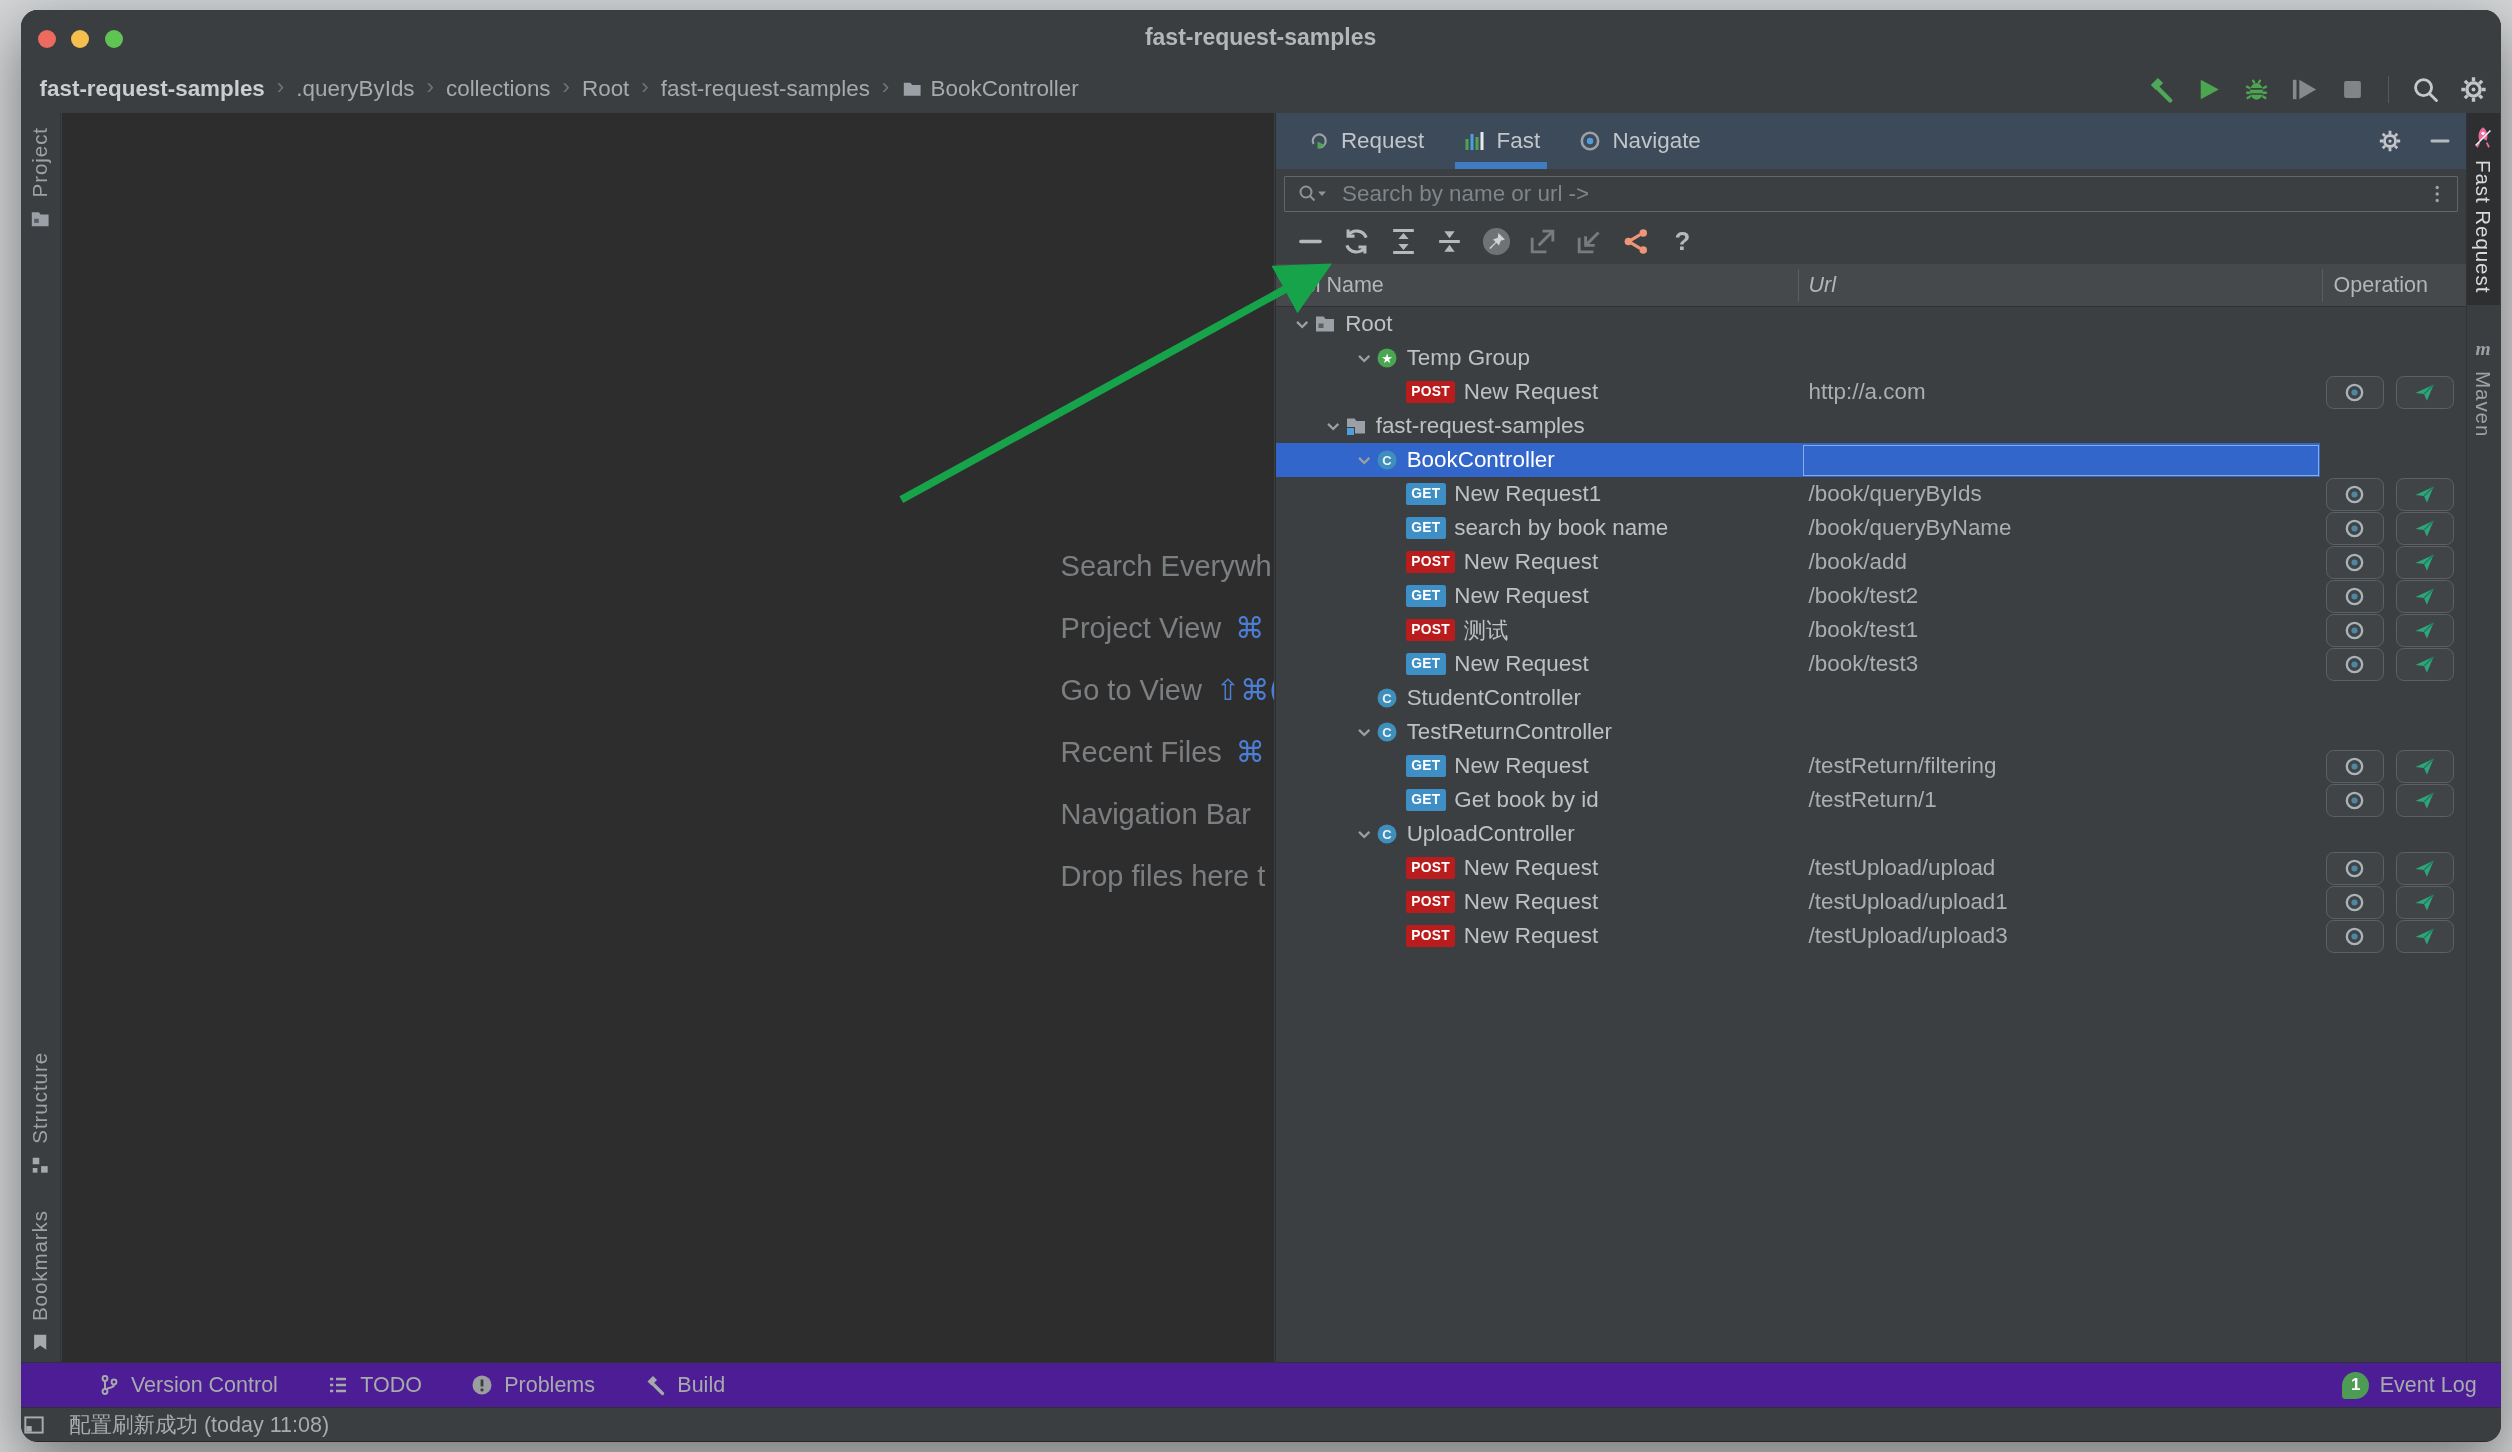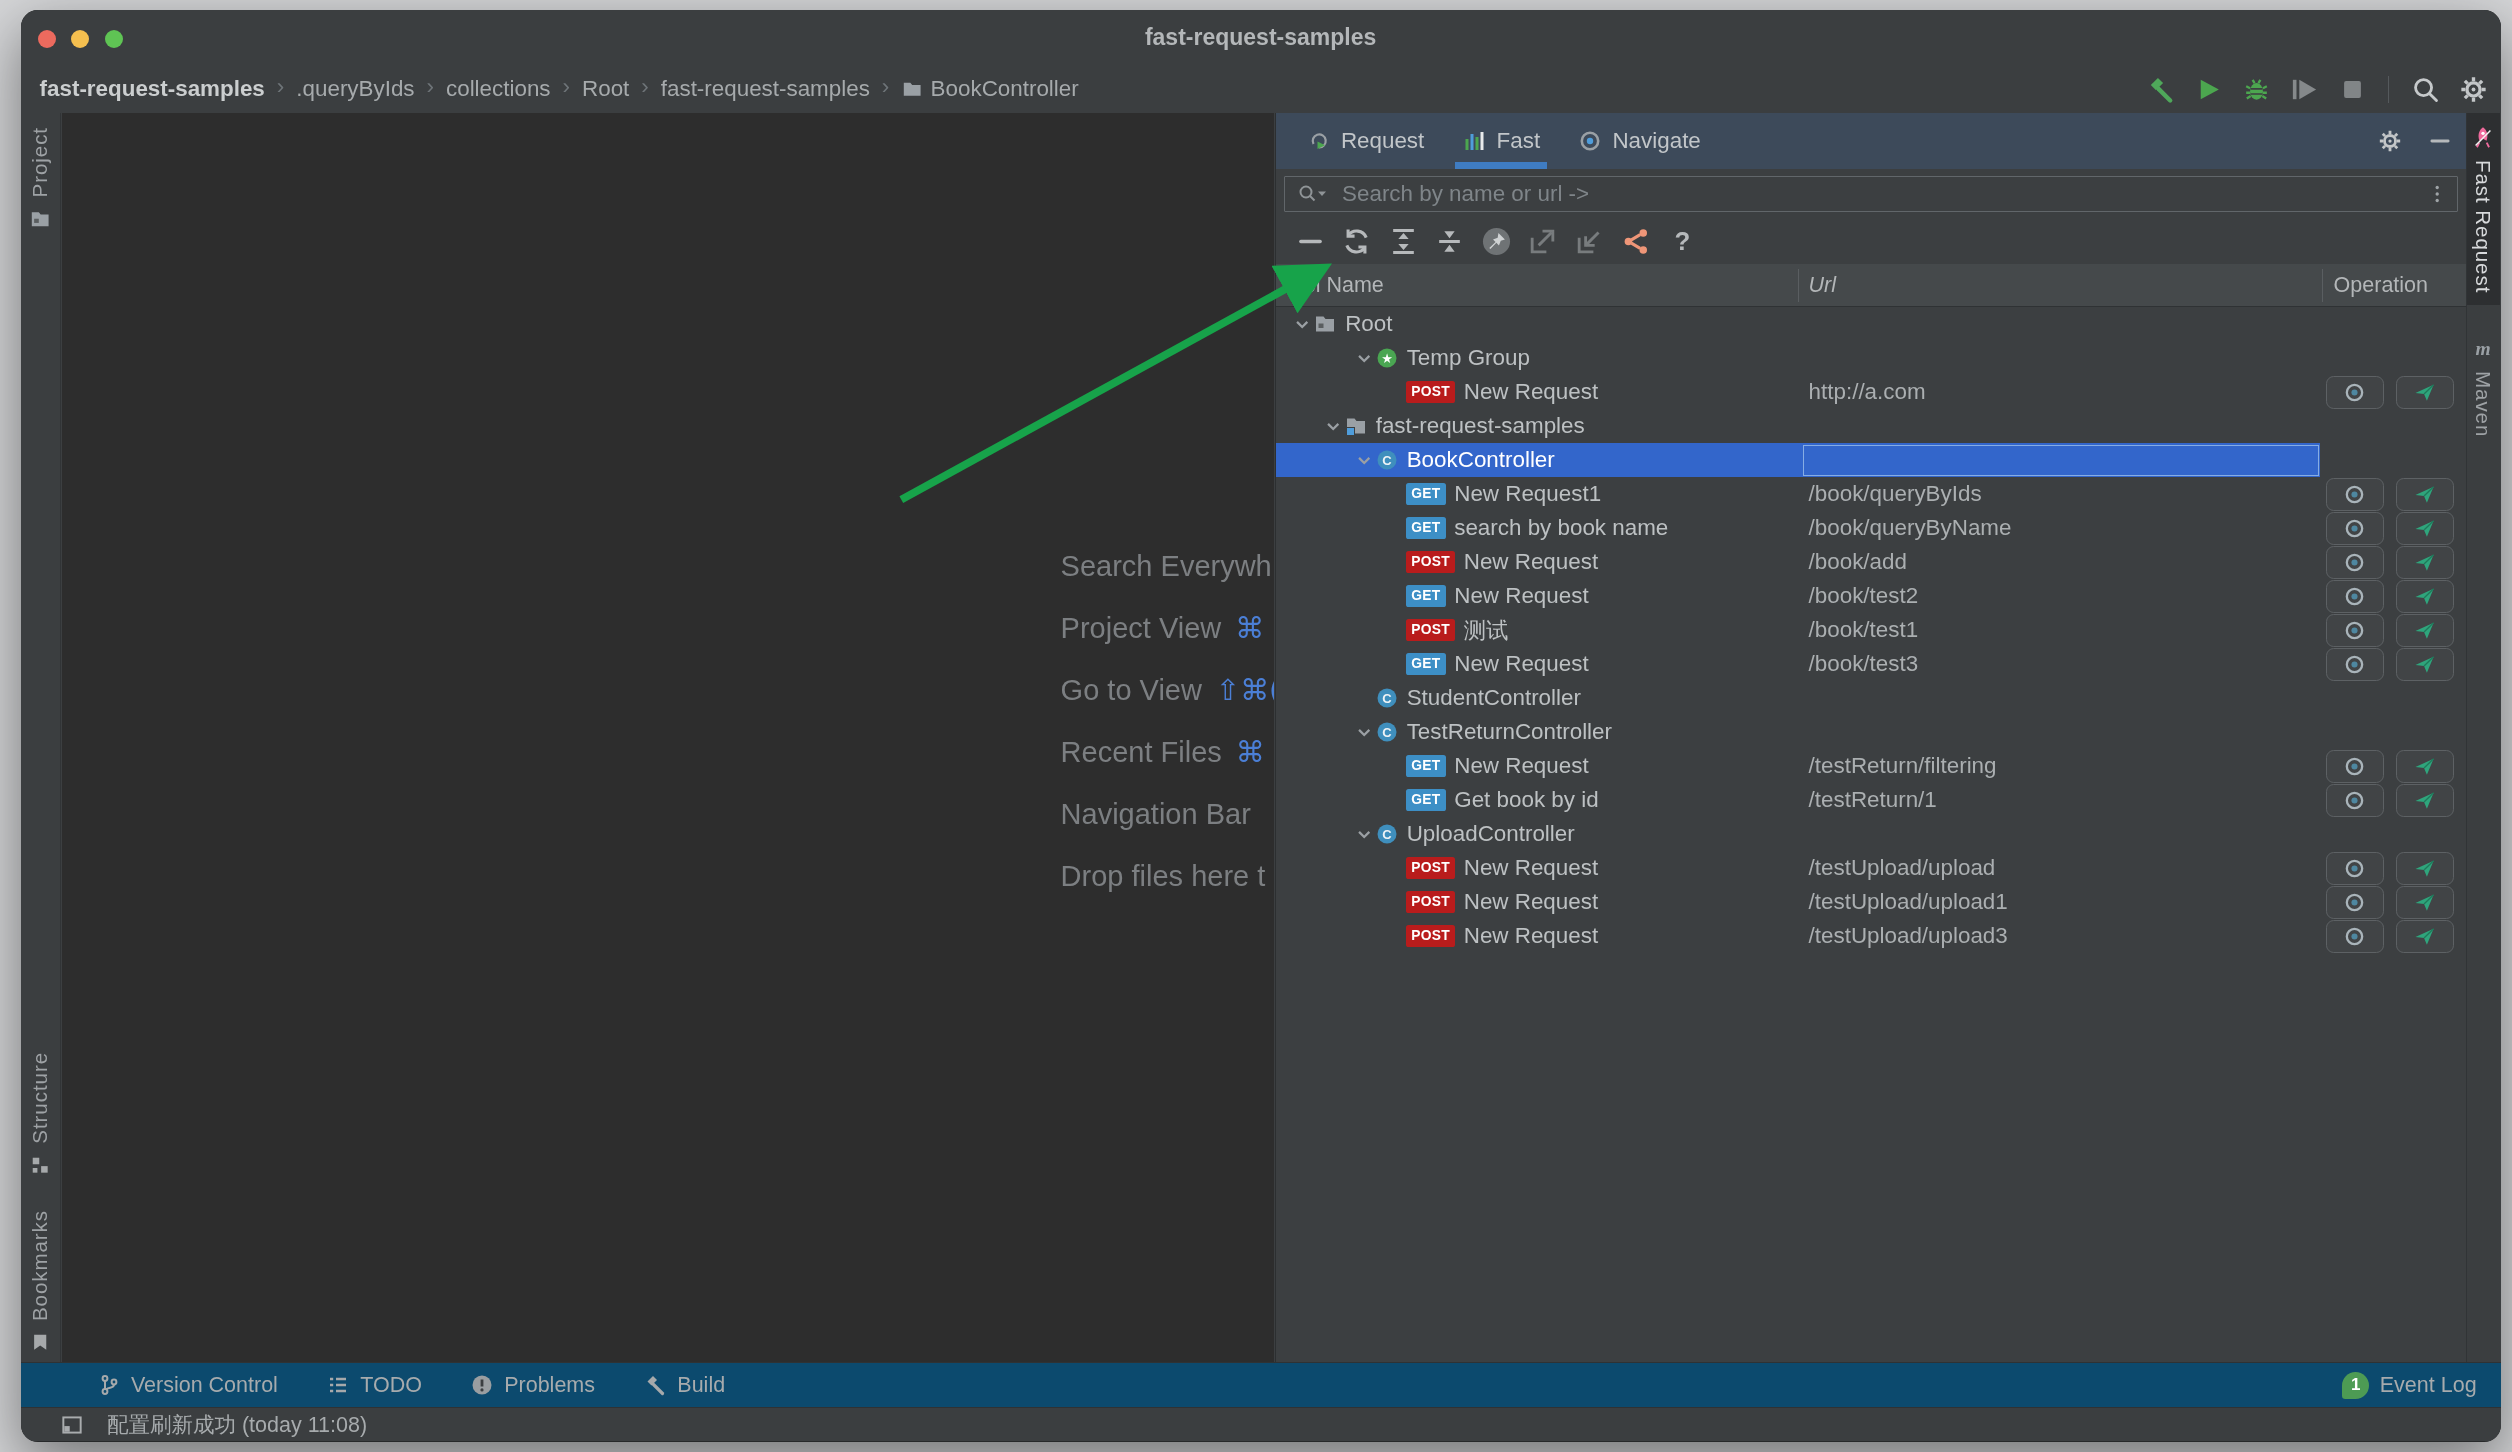--- a/index.html
+++ b/index.html
@@ -103,7 +103,7 @@
   .annotation-arrow{position:absolute;left:0;top:0;z-index:60;pointer-events:none;}
 
   
-  .bottom-bar{position:absolute;left:0;top:1352px;right:0;height:45px;background:#0c4a6e;border-top:0.9px solid #2f3234;
+  .bottom-bar{position:absolute;left:0;top:1352px;right:0;height:45px;background:#4c1d95;border-top:0.9px solid #2f3234;
     display:flex;align-items:center;padding-left:76px;gap:48px;color:#a7abad;font-size:21.5px;}
   .bb-item{display:flex;align-items:center;gap:10.3px;}
   .bb-item .ic{width:24px;height:24px;}

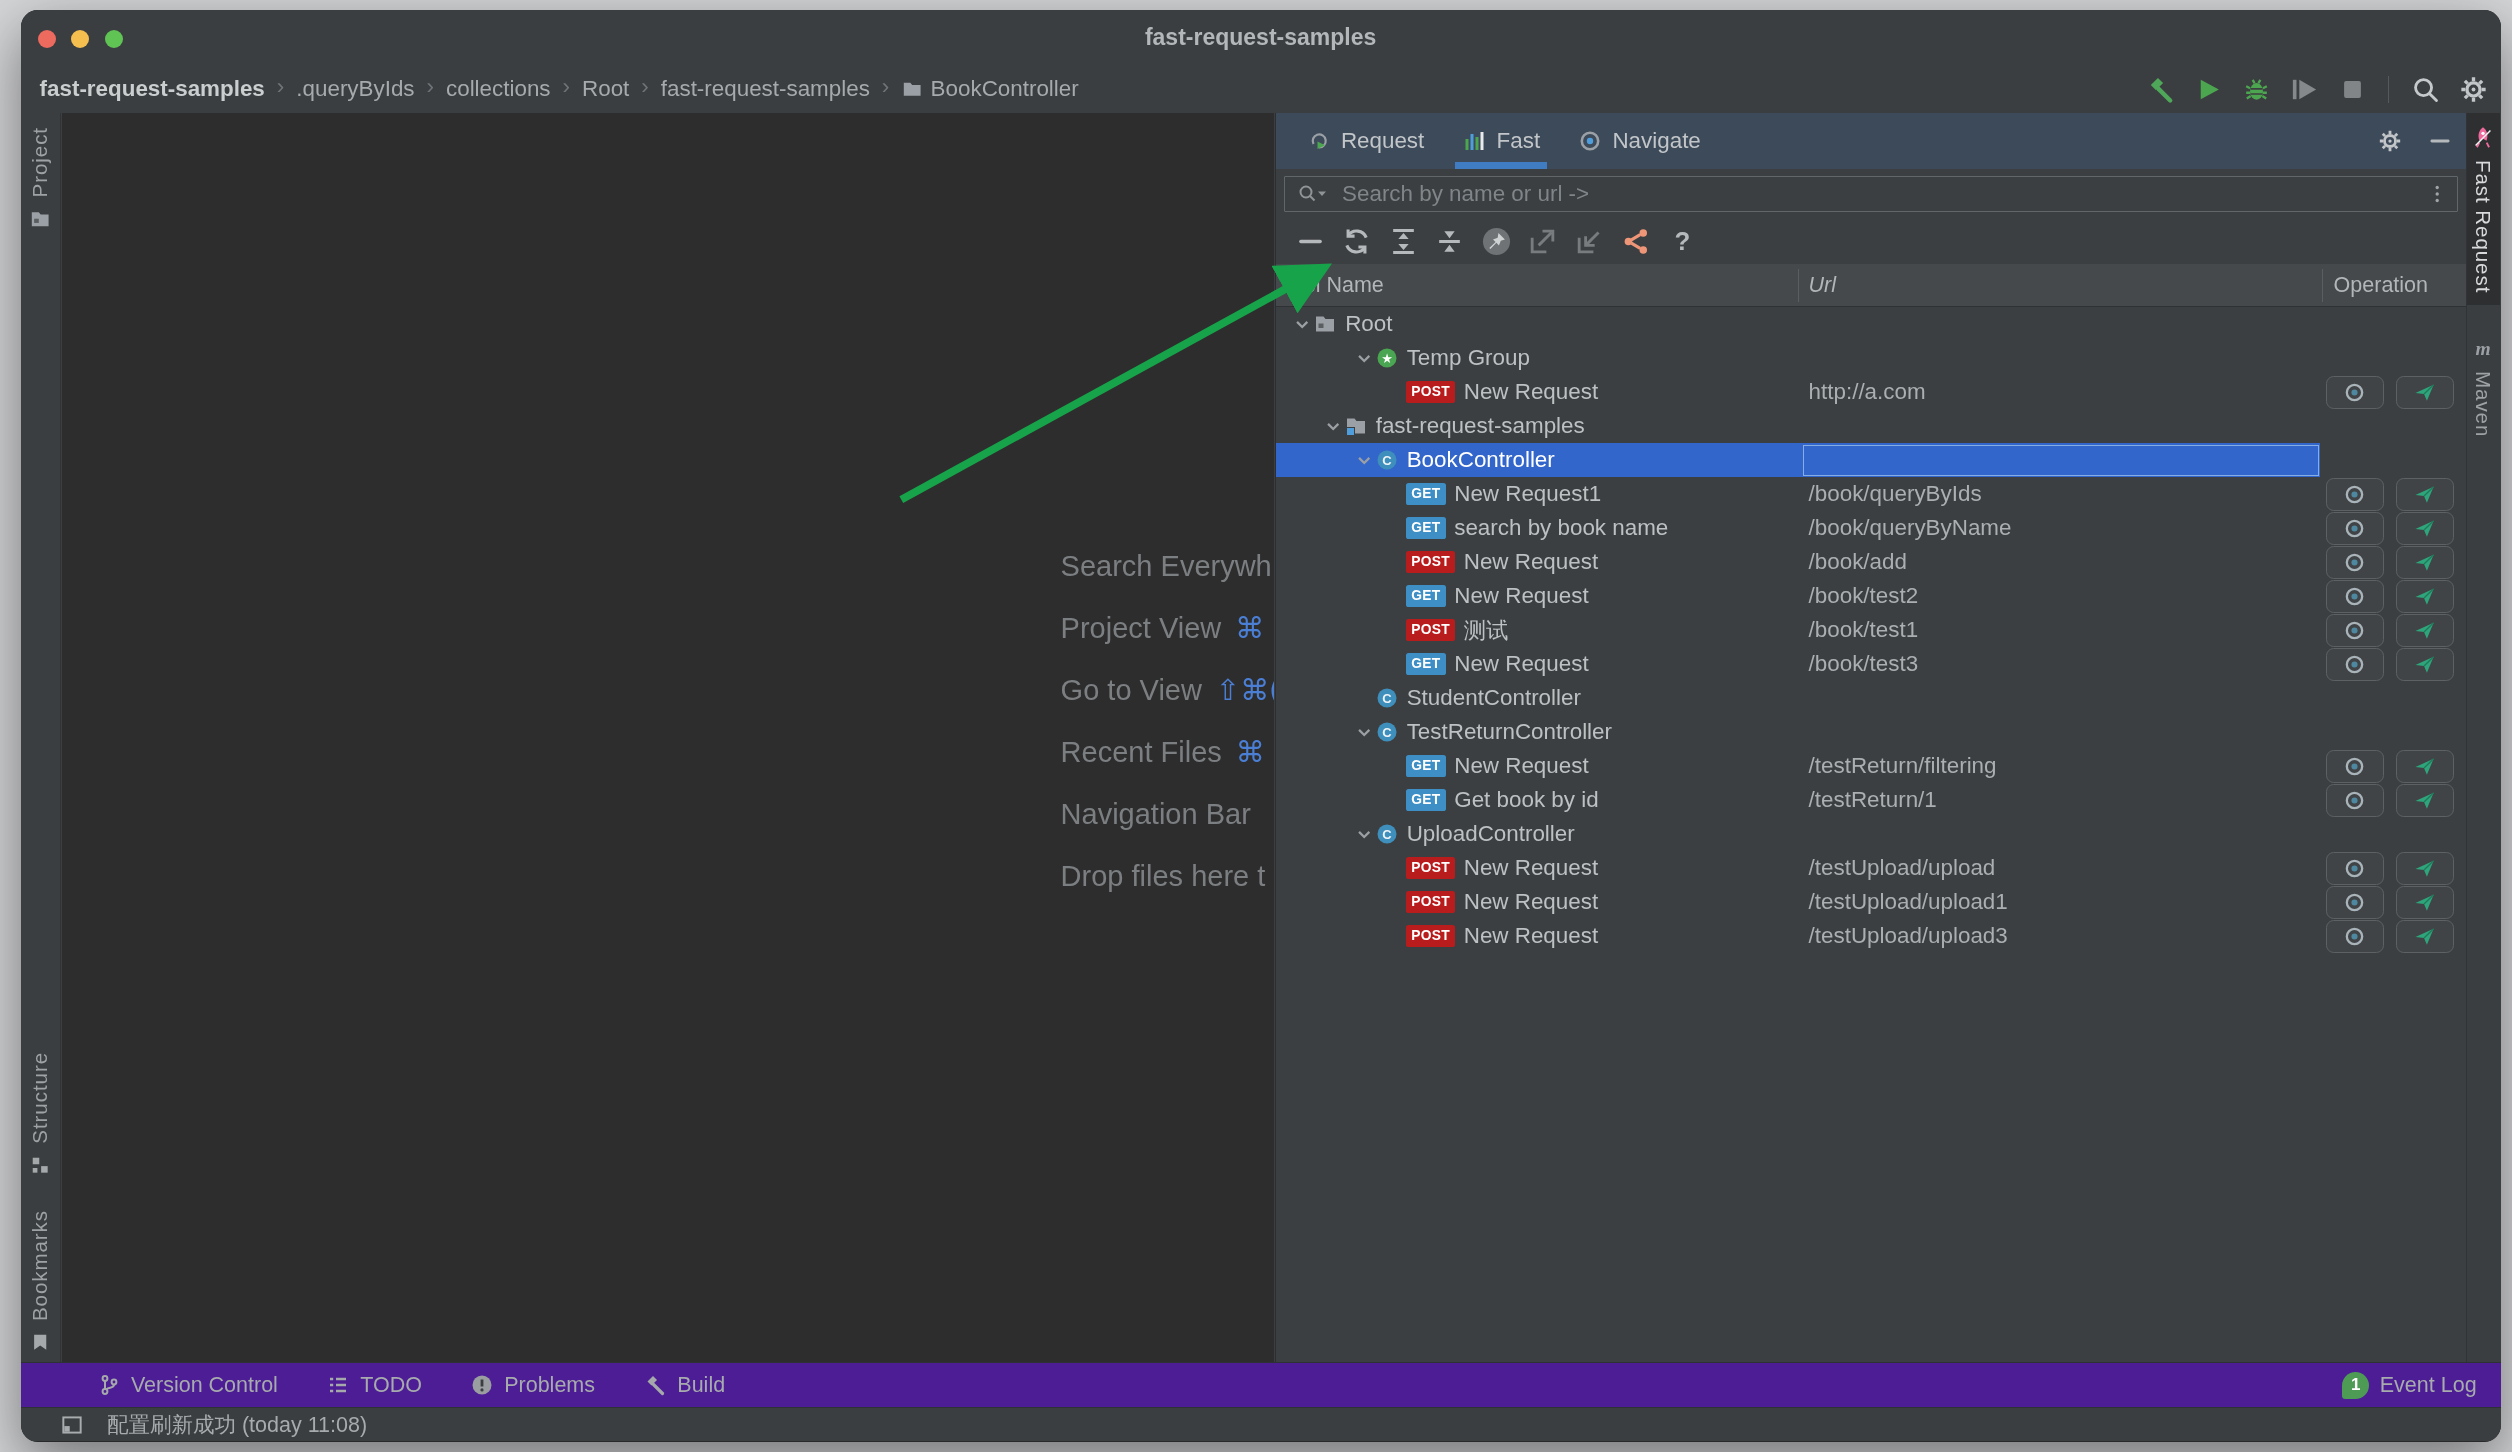--- a/index.html
+++ b/index.html
@@ -111,7 +111,7 @@
   .el-badge{width:27.5px;height:27.5px;border-radius:13.8px 13.8px 13.8px 3.4px;background:#4d9b54;color:#fff;font-size:17px;font-weight:700;
     display:flex;align-items:center;justify-content:center;}
   .status-bar{position:absolute;left:0;top:1397px;right:0;height:34px;background:#3b3e40;border-top:0.9px solid #2f3234;
-    display:flex;align-items:center;gap:22.4px;padding-left:38px;color:#a7abad;font-size:21.5px;}
+    display:flex;align-items:center;gap:22.4px;color:#a7abad;font-size:21.5px;}
   .status-bar .ic{width:26px;height:26px;}
 </style>
 </head>

